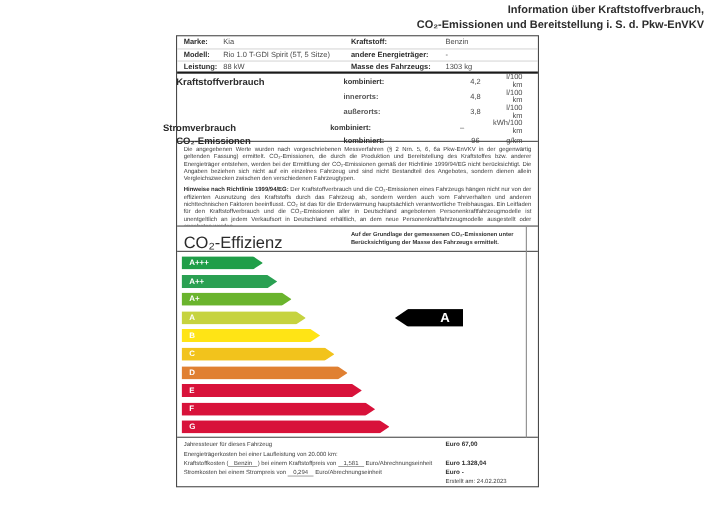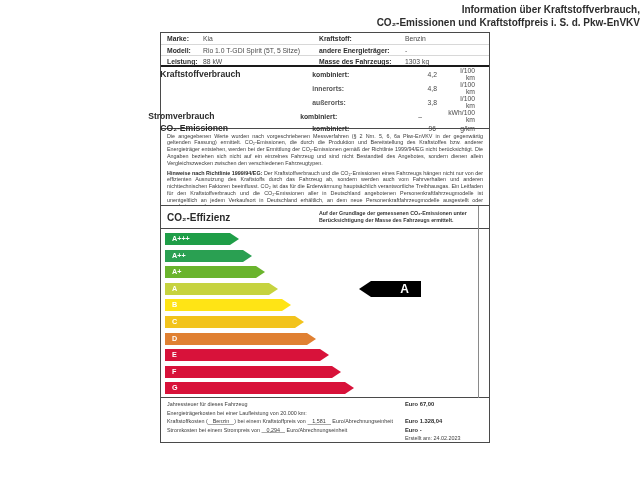--- a/index.html
+++ b/index.html
@@ -71,7 +71,7 @@
 
   <div class="title">
     <div>Information über Kraftstoffverbrauch,</div>
-    <div>CO₂-Emissionen und Kraftstoffpreis i. S. d. Pkw-EnVKV</div>
+    <div>CO₂-Emissionen und Bereitstellung i. S. d. Pkw-EnVKV</div>
   </div>
 
   <div class="label-box">

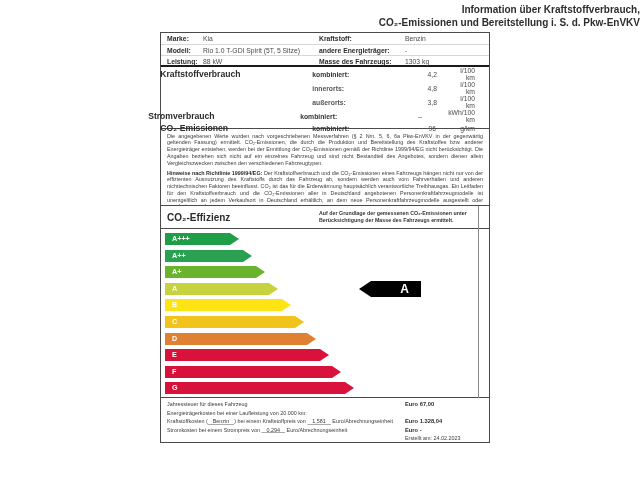--- a/index.html
+++ b/index.html
@@ -39,7 +39,7 @@
 
   
   .eff-head { position:absolute; left:0; top:173px; width:328px; height:23px; border-bottom:1px solid #4a4a4a; }
-  .eff-title { position:absolute; left:6px; top:6px; font-size:10px; font-weight:bold; color:#2b2b2b; }
+  .eff-title { position:absolute; left:6px; top:6px; font-size:15px; font-weight:normal; color:#2b2b2b; }
   .eff-note-wrap { position:absolute; left:158px; top:0; width:156px; height:23px; overflow:hidden; }
   .eff-note { width:312px; transform:scale(0.5); transform-origin:top left;
               font-size:10.6px; font-weight:bold; line-height:13.5px; color:#333; padding-top:8px; }

